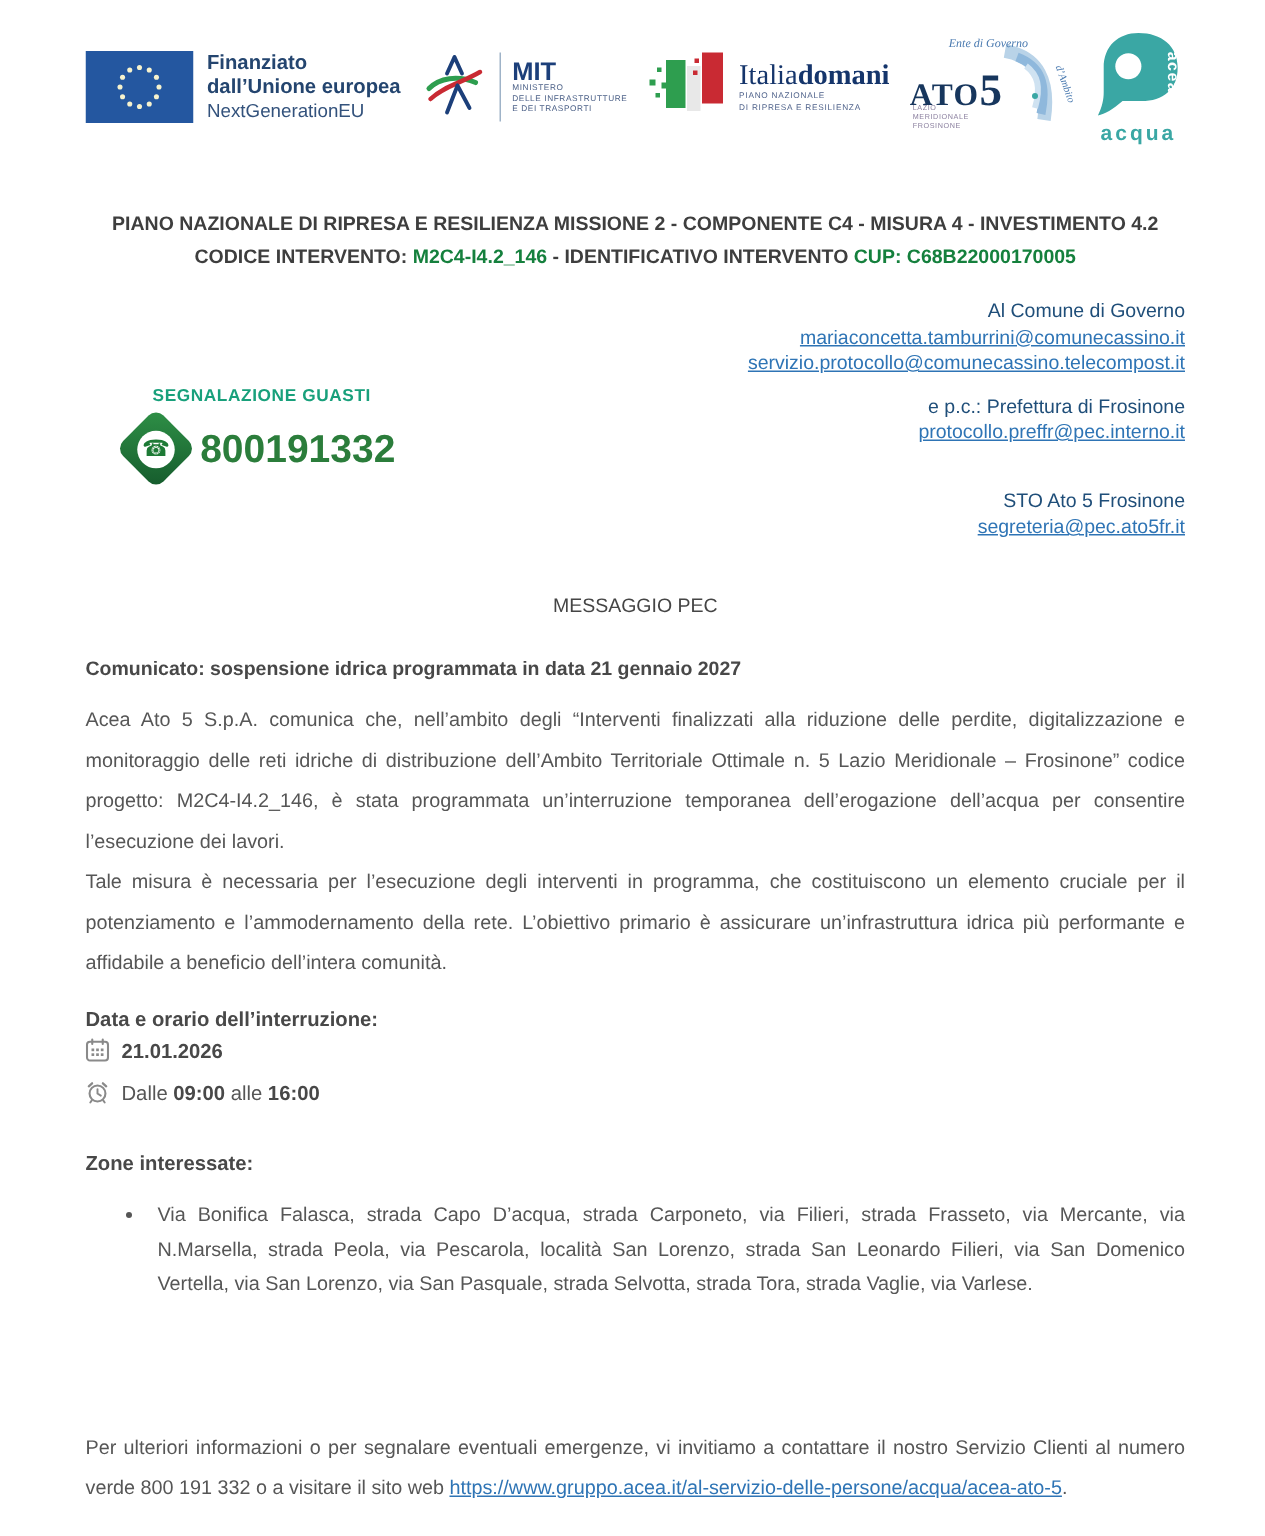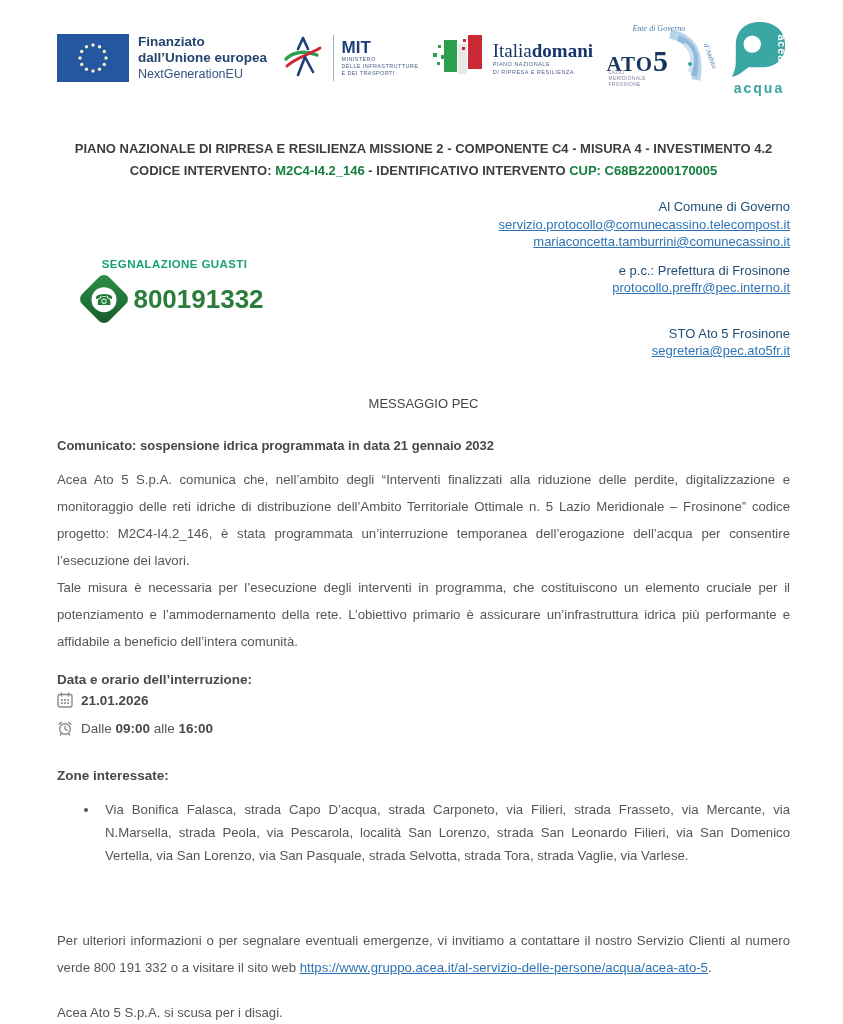--- a/index.html
+++ b/index.html
@@ -198,8 +198,8 @@
 
     <div class="recipients">
       <div class="r-name">Al Comune di Governo</div>
+      <a class="r-link">mariaconcetta.tamburrini@comunecassino.it</a>
       <a class="r-link">servizio.protocollo@comunecassino.telecompost.it</a>
-      <a class="r-link">mariaconcetta.tamburrini@comunecassino.it</a>
       <div class="r-gap"></div>
       <div class="r-name">e p.c.: Prefettura di Frosinone</div>
       <a class="r-link">protocollo.preffr@pec.interno.it</a>

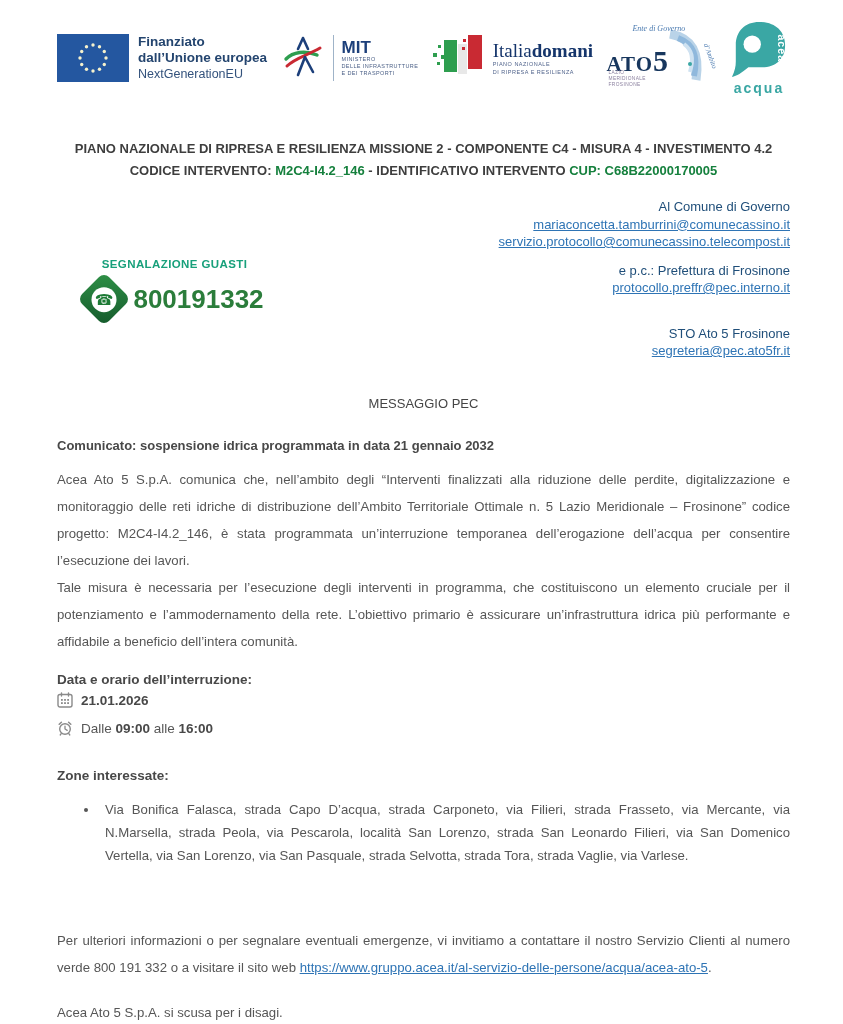--- a/index.html
+++ b/index.html
@@ -211,7 +211,7 @@
   </div>
 
   <div class="pec-heading">MESSAGGIO PEC</div>
-  <div class="comunicato">Comunicato: sospensione idrica programmata in data 21 gennaio 2032</div>
+  <div class="comunicato">Comunicato: sospensione idrica programmata in data 21 gennaio 2027</div>
 
   <div class="body-par">Acea Ato 5 S.p.A. comunica che, nell’ambito degli “Interventi finalizzati alla riduzione delle perdite, digitalizzazione e monitoraggio delle reti idriche di distribuzione dell’Ambito Territoriale Ottimale n. 5 Lazio Meridionale – Frosinone” codice progetto: M2C4-I4.2_146, è stata programmata un’interruzione temporanea dell’erogazione dell’acqua per consentire l’esecuzione dei lavori.</div>
   <div class="body-par">Tale misura è necessaria per l’esecuzione degli interventi in programma, che costituiscono un elemento cruciale per il potenziamento e l’ammodernamento della rete. L’obiettivo primario è assicurare un’infrastruttura idrica più performante e affidabile a beneficio dell’intera comunità.</div>

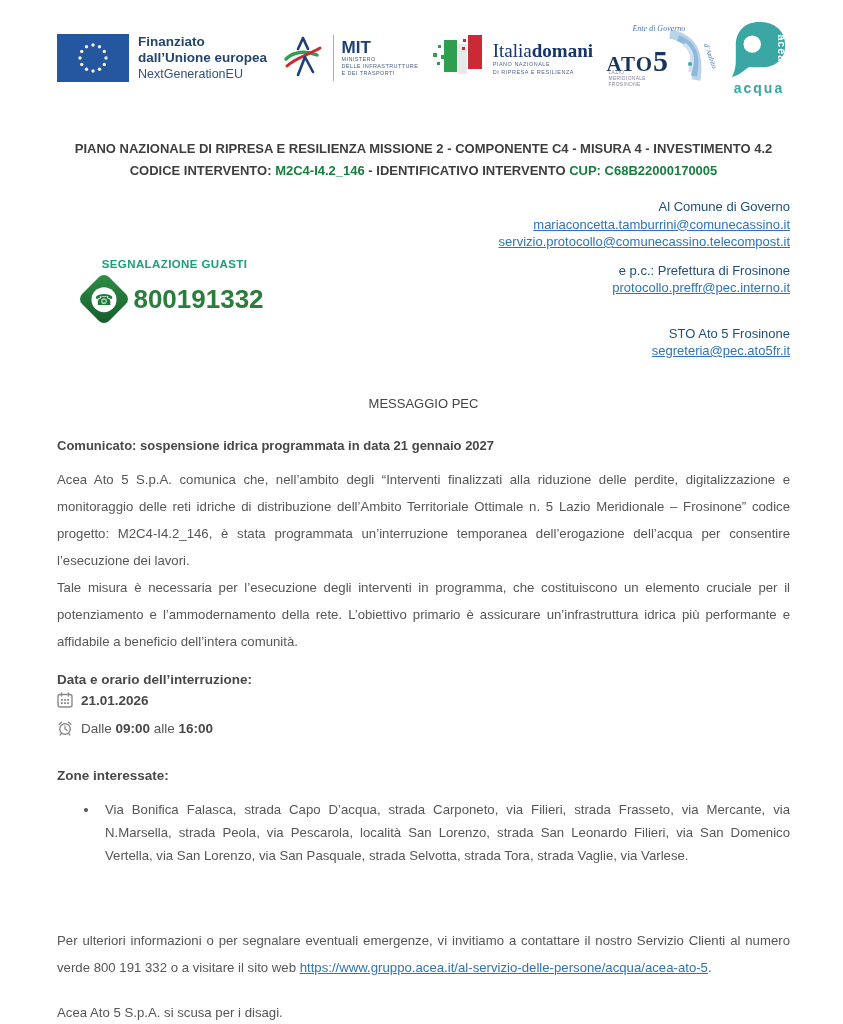--- a/index.html
+++ b/index.html
@@ -74,7 +74,7 @@
   .zones li{text-align:justify;font-size:13.2px;line-height:23px;color:#565656;padding-left:6px;}
 
   
-  .info{margin-top:60px;text-align:justify;font-size:13.2px;line-height:27px;color:#565656;}
+  .info{margin-top:84px;text-align:justify;font-size:13.2px;line-height:27px;color:#565656;}
   .info a{color:#2e74b5;text-decoration:underline;cursor:pointer;}
   .apology{margin-top:24px;font-size:13.2px;color:#565656;}
 </style>

